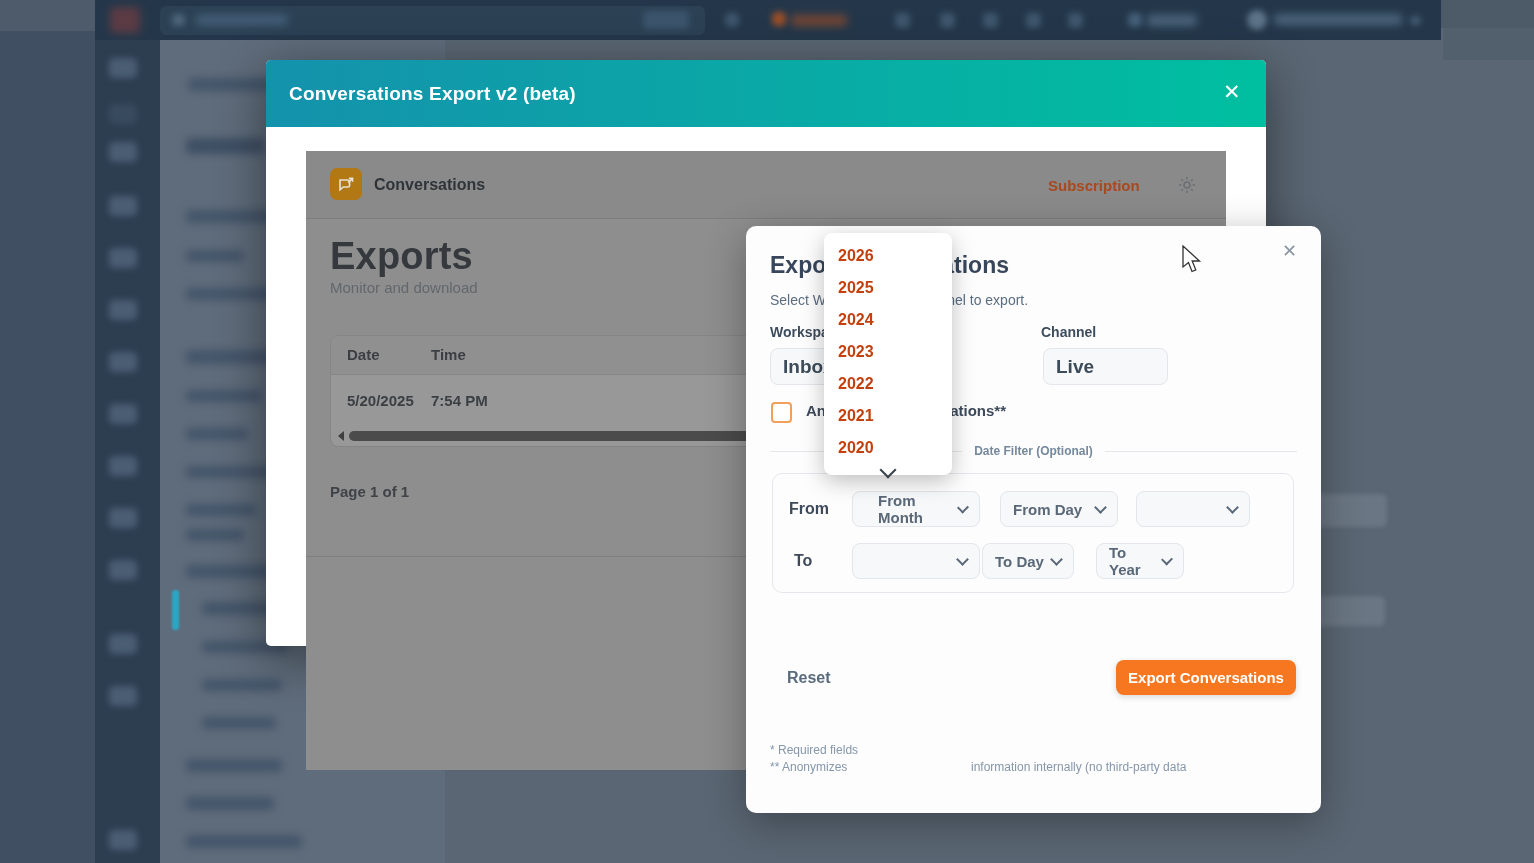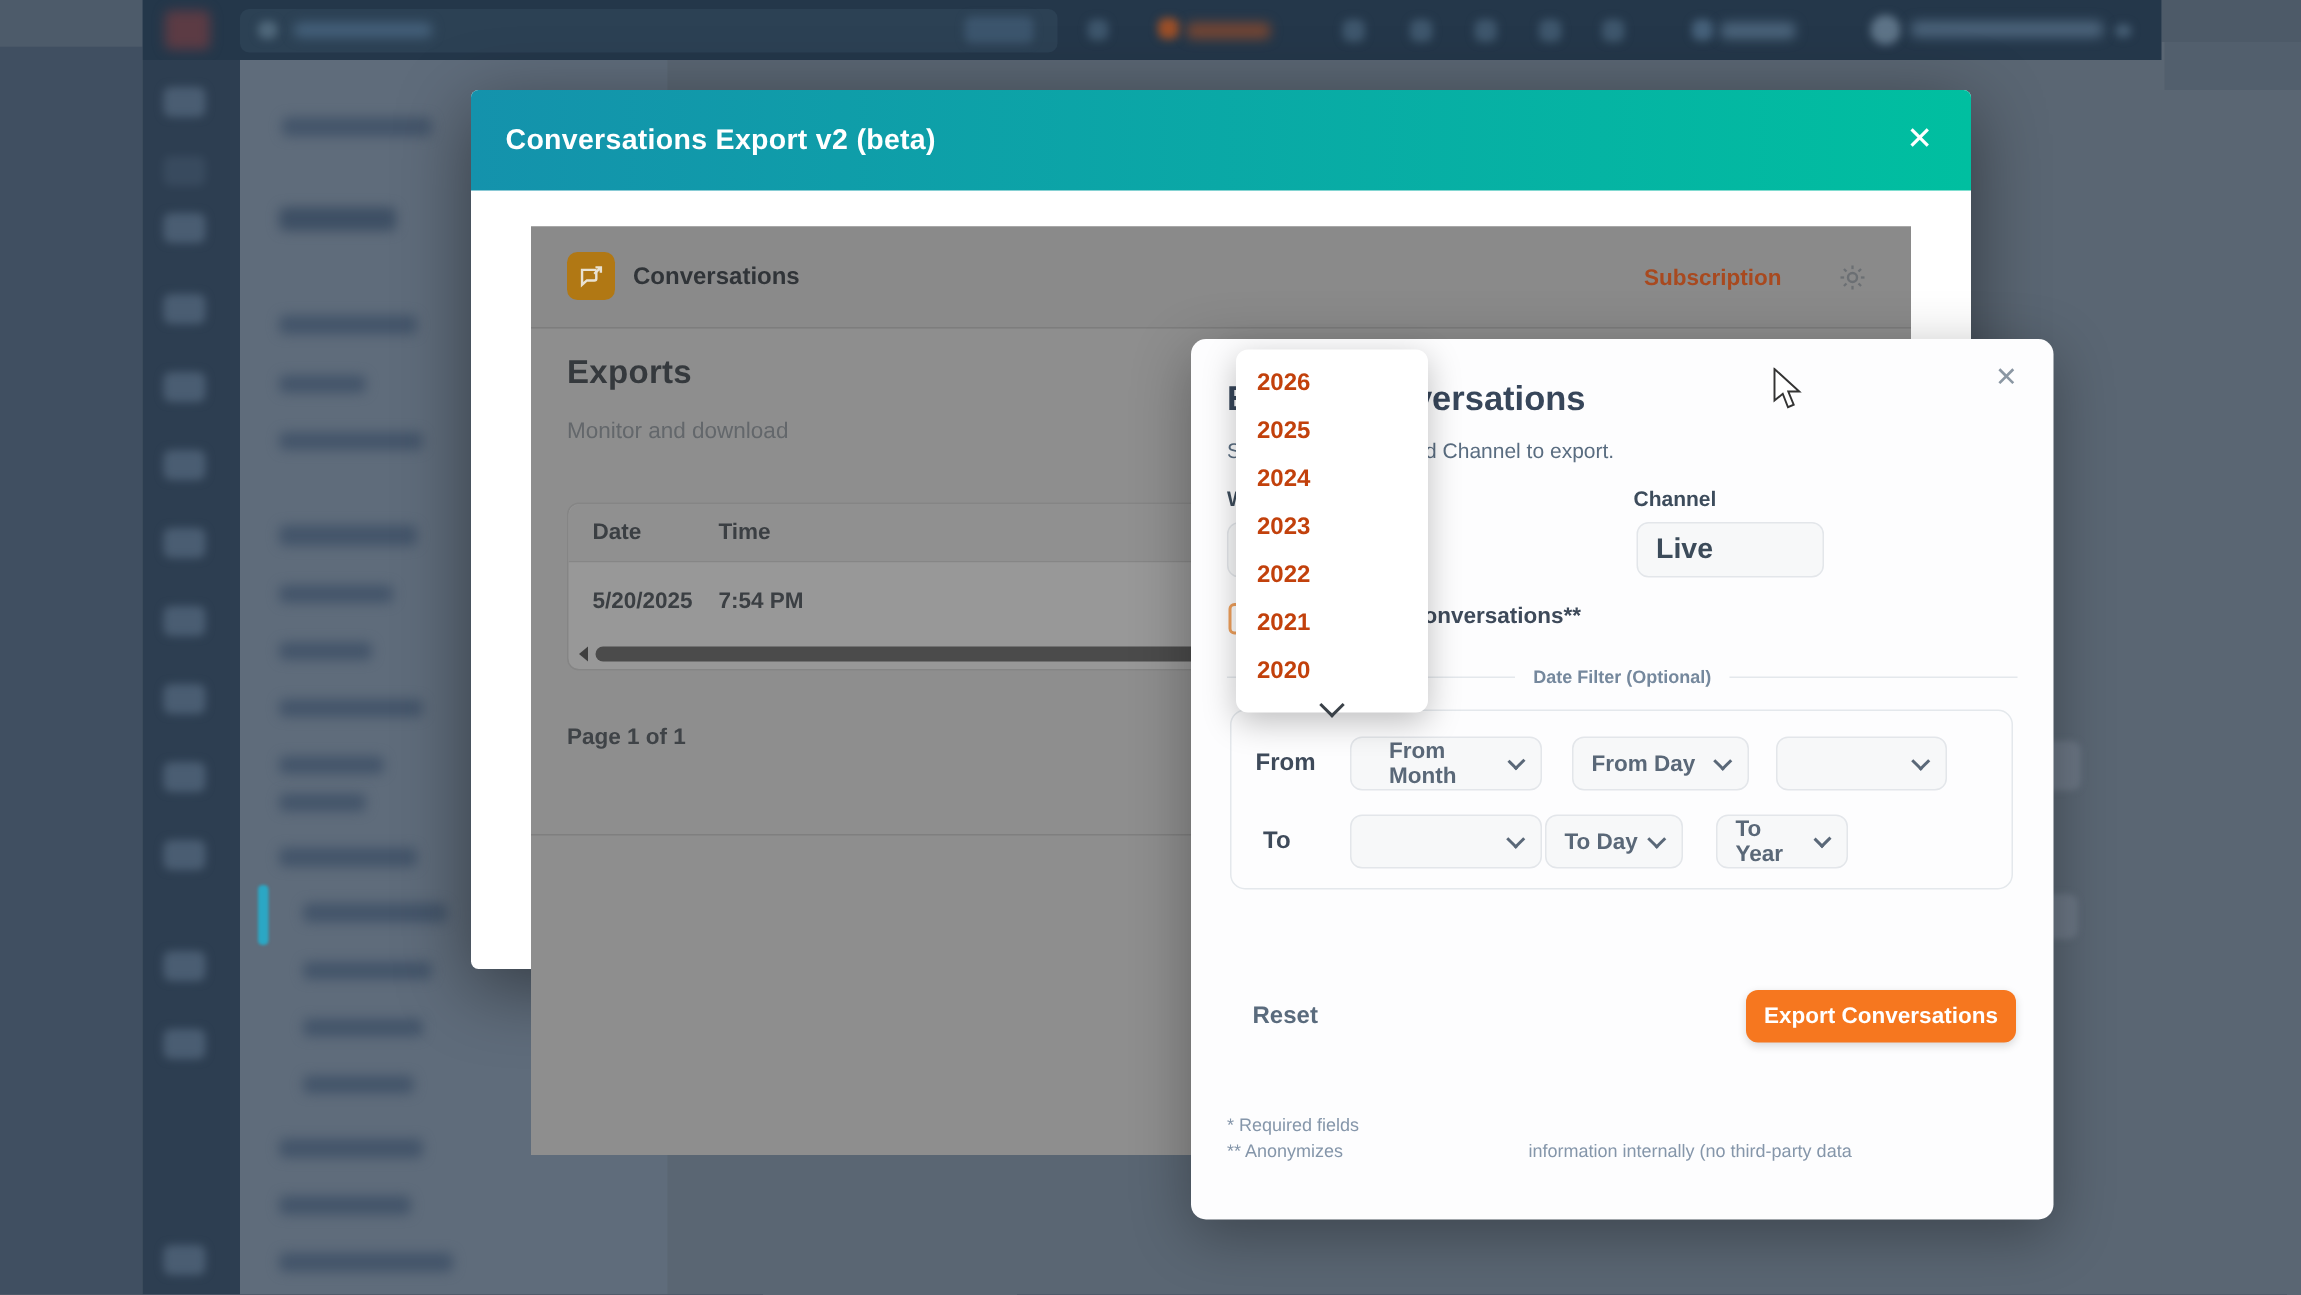--- a/index.html
+++ b/index.html
@@ -26,7 +26,7 @@
   .bg-pill{background:#6b7684;border-radius:6px;filter:blur(2px);}
 
   
-  .omodal{left:266px;top:60px;width:1000px;height:586px;background:#ffffff;border-radius:5px;box-shadow:0 12px 50px rgba(0,0,0,.45);margin-left:48px;}
+  .omodal{left:266px;top:60px;width:1000px;height:586px;background:#ffffff;border-radius:5px;box-shadow:0 12px 50px rgba(0,0,0,.45);}
   .omodal-head{left:0;top:0;width:1000px;height:67px;background:linear-gradient(90deg,#1492ac,#00bfa0);border-radius:5px 5px 0 0;}
   .omodal-title{left:23px;top:23px;color:#ffffff;font-size:19px;font-weight:700;letter-spacing:.2px;}
   .omodal-close{left:957px;top:20px;color:#ffffff;font-size:21px;font-weight:400;cursor:pointer;}

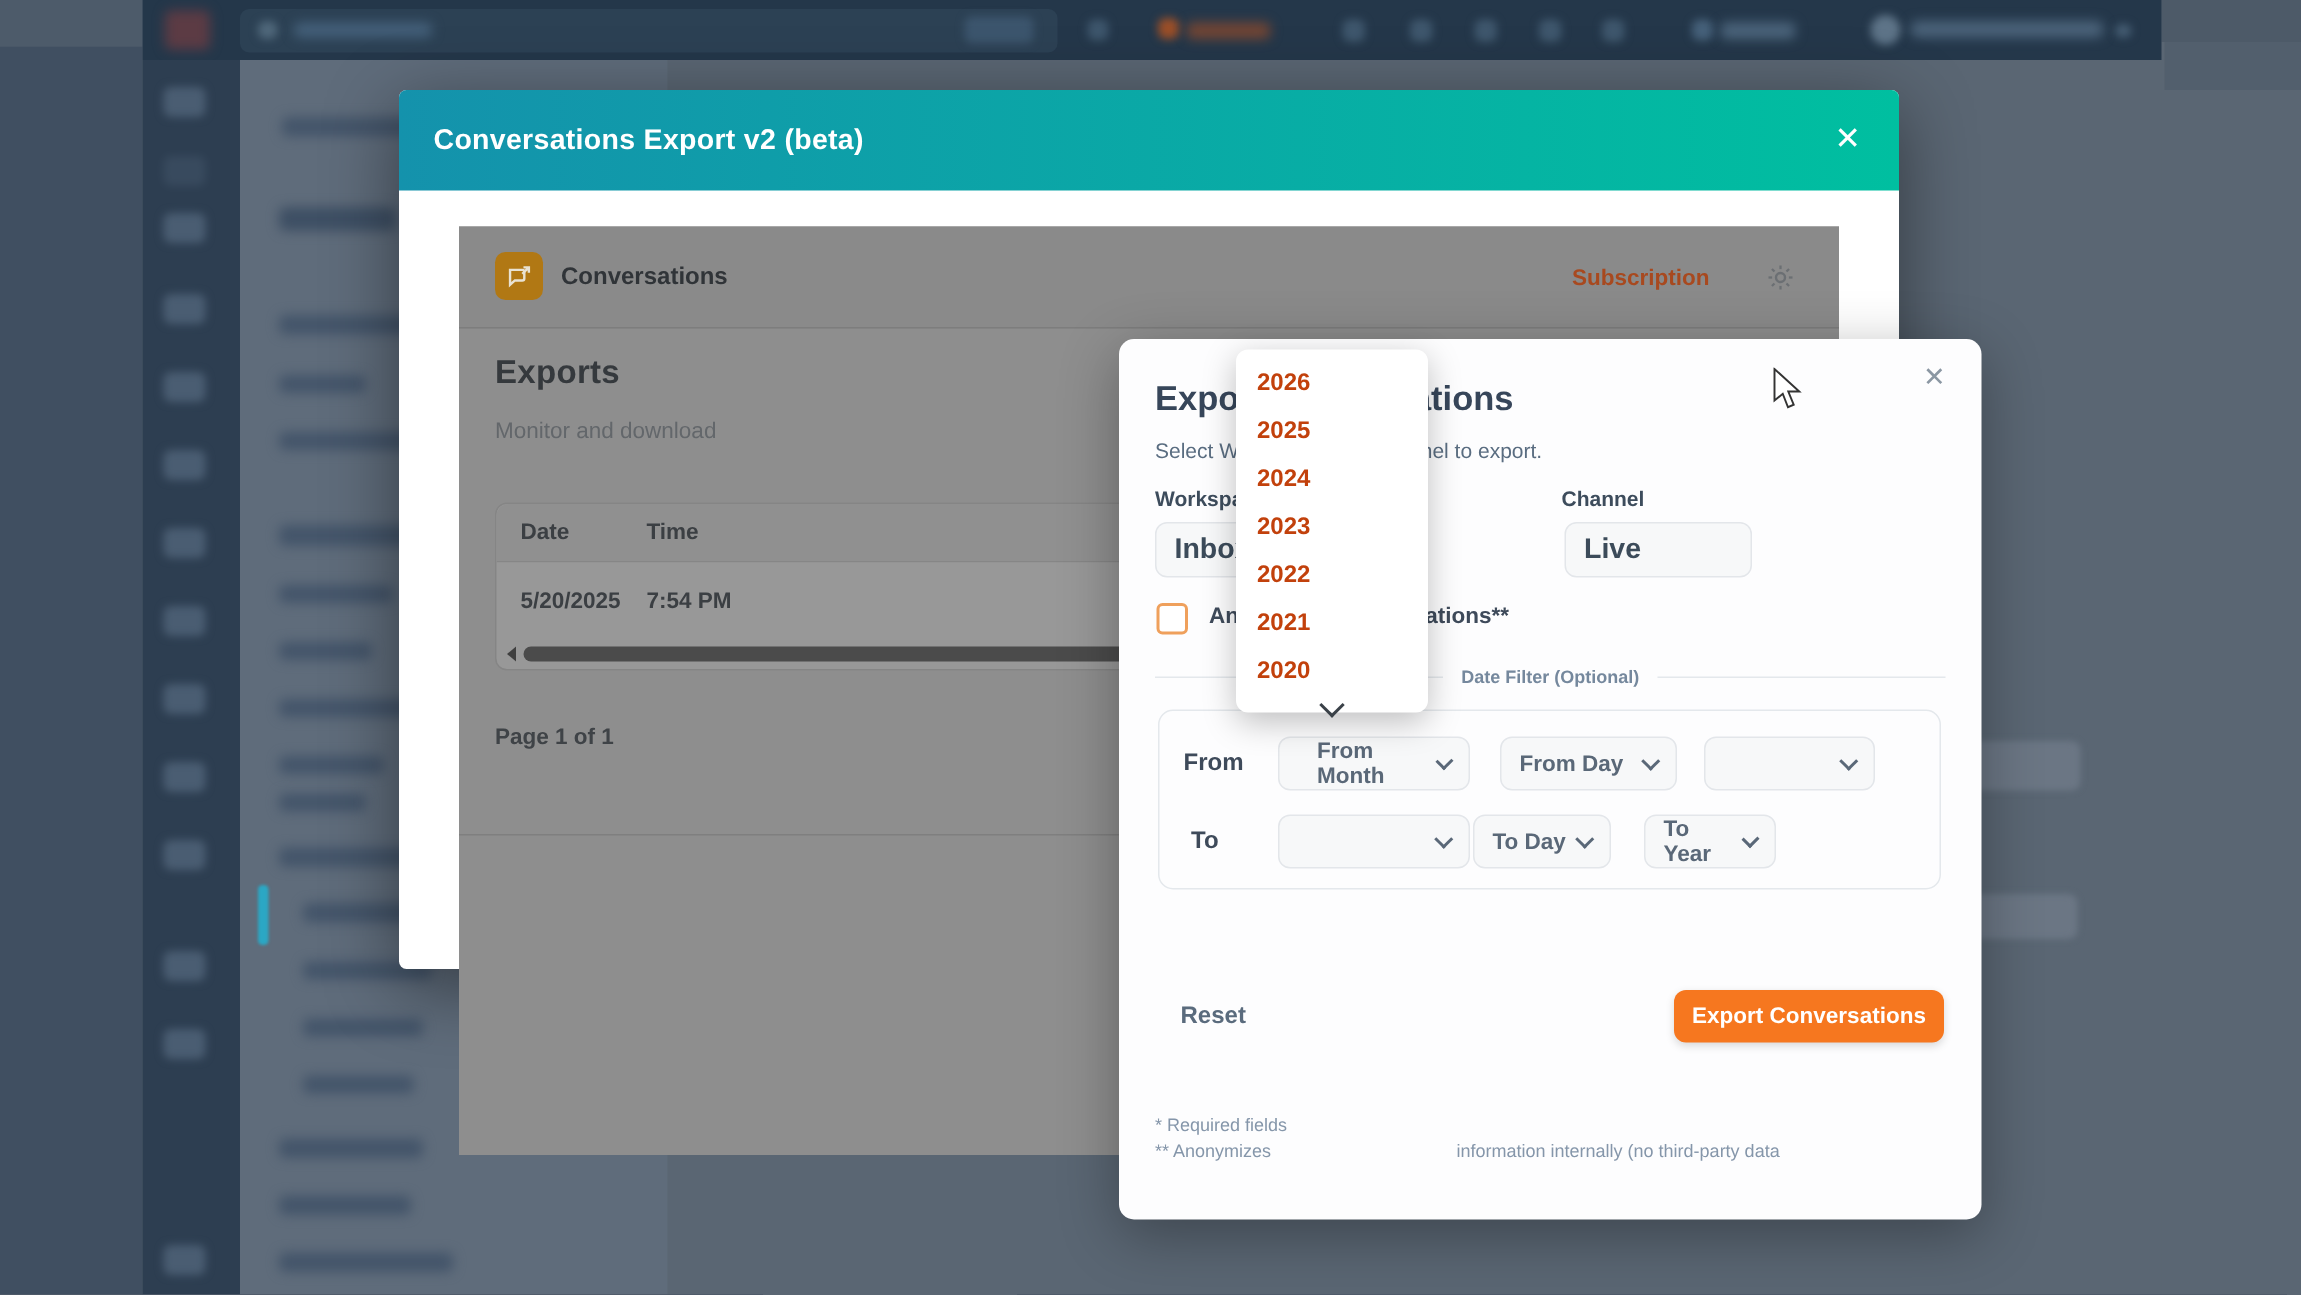--- a/index.html
+++ b/index.html
@@ -38,7 +38,7 @@
   .apptitle{left:68px;top:25px;font-size:16px;font-weight:700;color:#303438;}
   .subscription{left:742px;top:26px;font-size:15px;font-weight:700;color:#a8491f;}
   .sunicon{left:872px;top:25px;color:#6b6f73;}
-  .h-exports{left:24px;top:84px;font-size:22px;font-weight:800;color:#35393d;letter-spacing:.2px;}
+  .h-exports{left:24px;top:84px;font-size:38px;font-weight:800;color:#35393d;letter-spacing:.2px;}
   .h-sub{left:24px;top:128px;font-size:15px;color:#63676b;}
   .btn-addexport{left:790px;top:95px;width:108px;height:38px;background:#a4561e;border-radius:6px;color:#38291c;font-weight:700;font-size:14px;display:flex;align-items:center;justify-content:center;}
   .tcard{left:24px;top:184px;width:870px;height:110px;background:#989898;border:1px solid #858585;border-radius:8px;}

